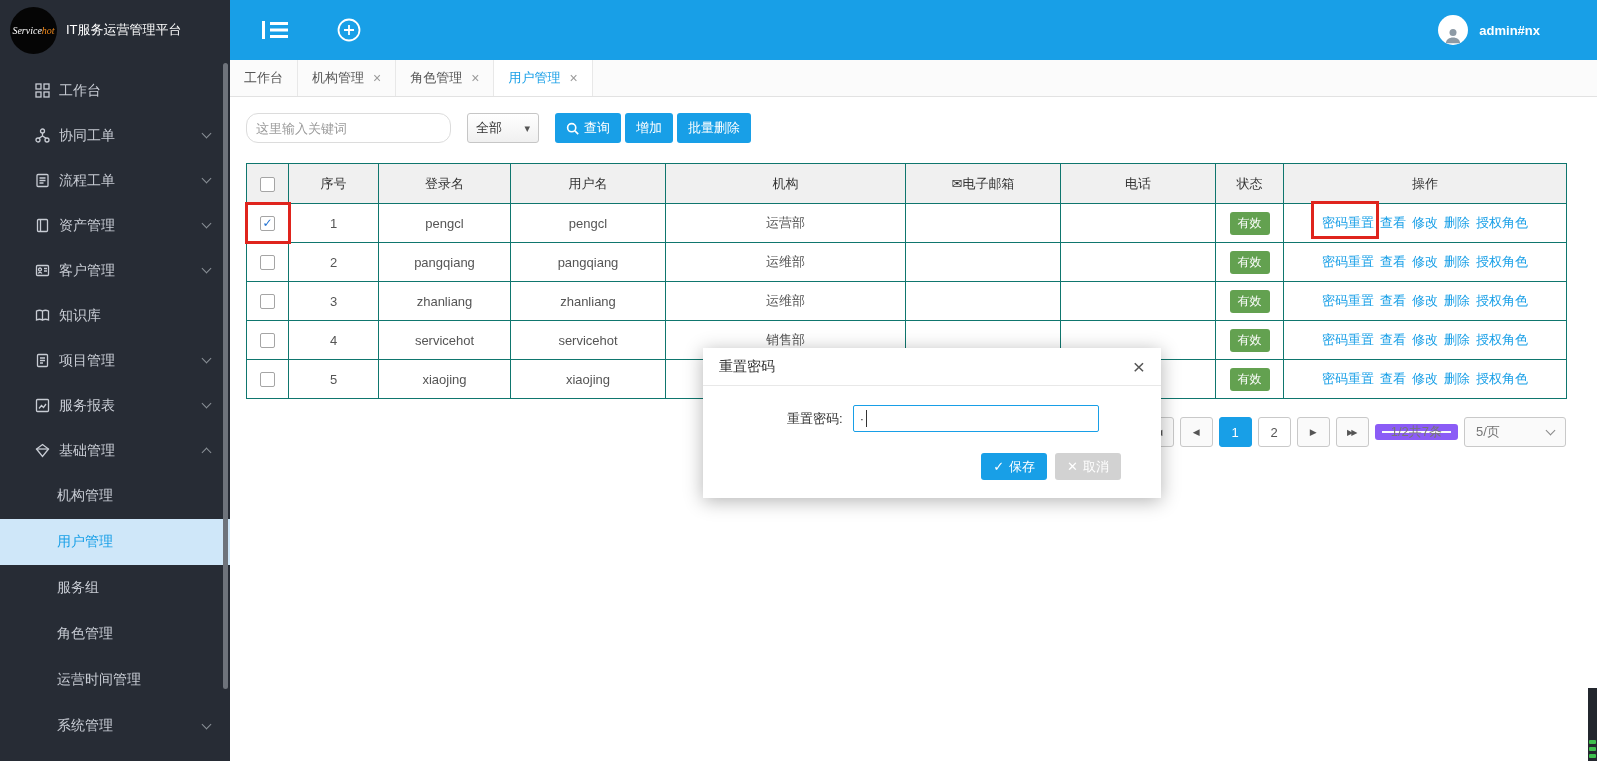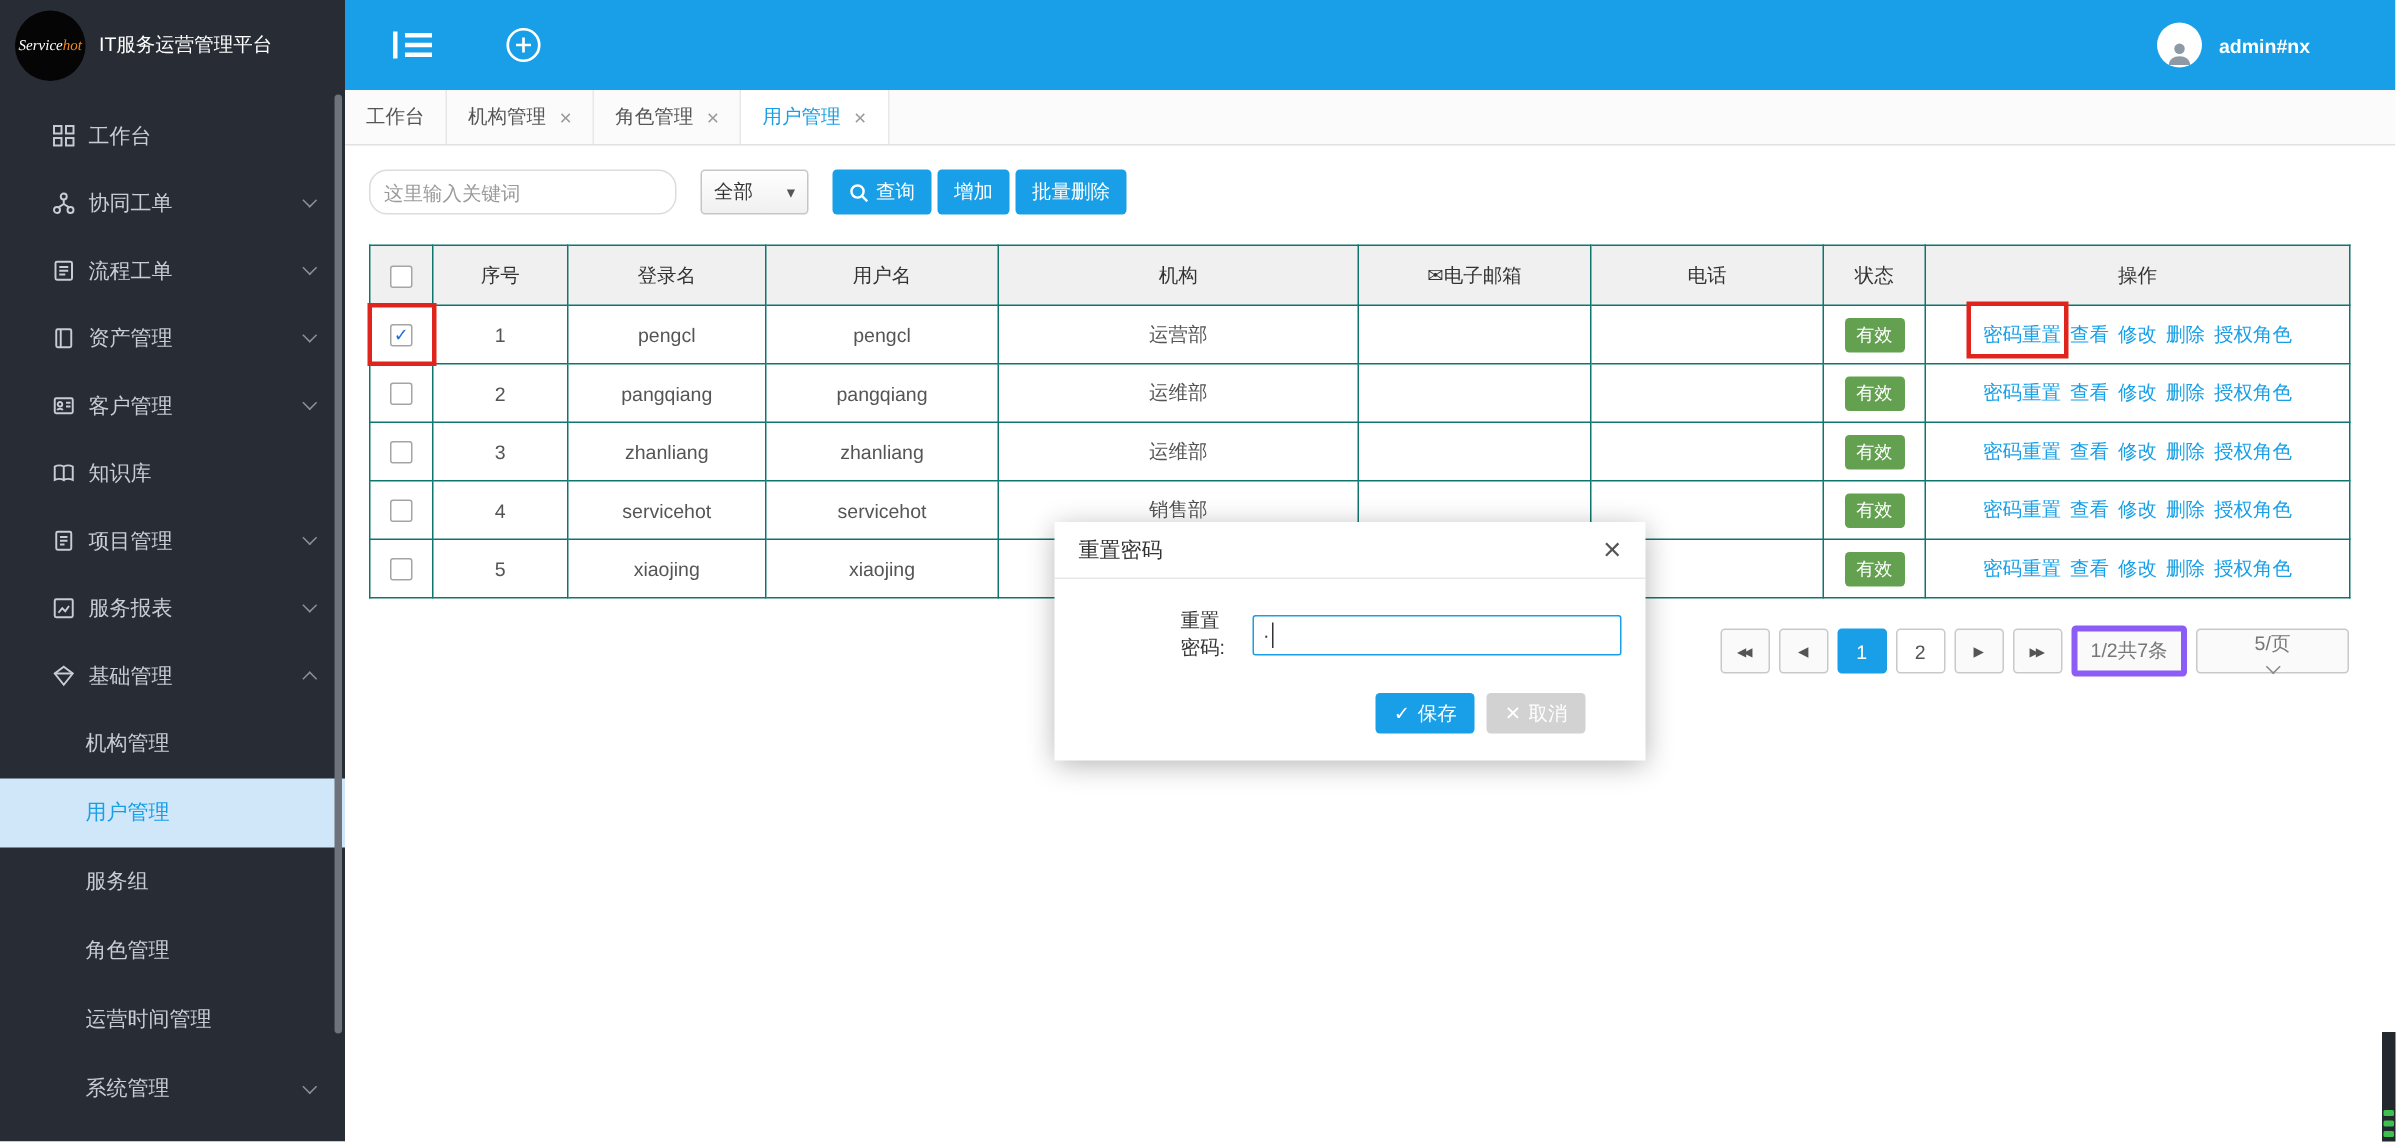--- a/index.html
+++ b/index.html
@@ -73,7 +73,7 @@
   .chev-sm { width:7px; height:7px; border-right:1.4px solid #888; border-bottom:1.4px solid #888; transform:rotate(45deg); margin-top:-3px; }
 
   
-  .modal { position:absolute; left:703px; top:348px; width:394px; background:#fff; box-shadow:0 3px 18px rgba(0,0,0,.3); z-index:20; }
+  .modal { position:absolute; left:703px; top:348px; width:458px; background:#fff; box-shadow:0 3px 18px rgba(0,0,0,.3); z-index:20; }
   .modal-header { height:38px; display:flex; align-items:center; justify-content:space-between; padding:0 16px; border-bottom:1px solid #e8e8e8; font-size:14px; color:#333; }
   .modal-close { font-size:21px; color:#555; cursor:pointer; line-height:1; }
   .modal-body { display:flex; align-items:center; gap:10px; padding:19px 16px 6px 40px; font-size:13px; color:#333;margin-left:44px; }

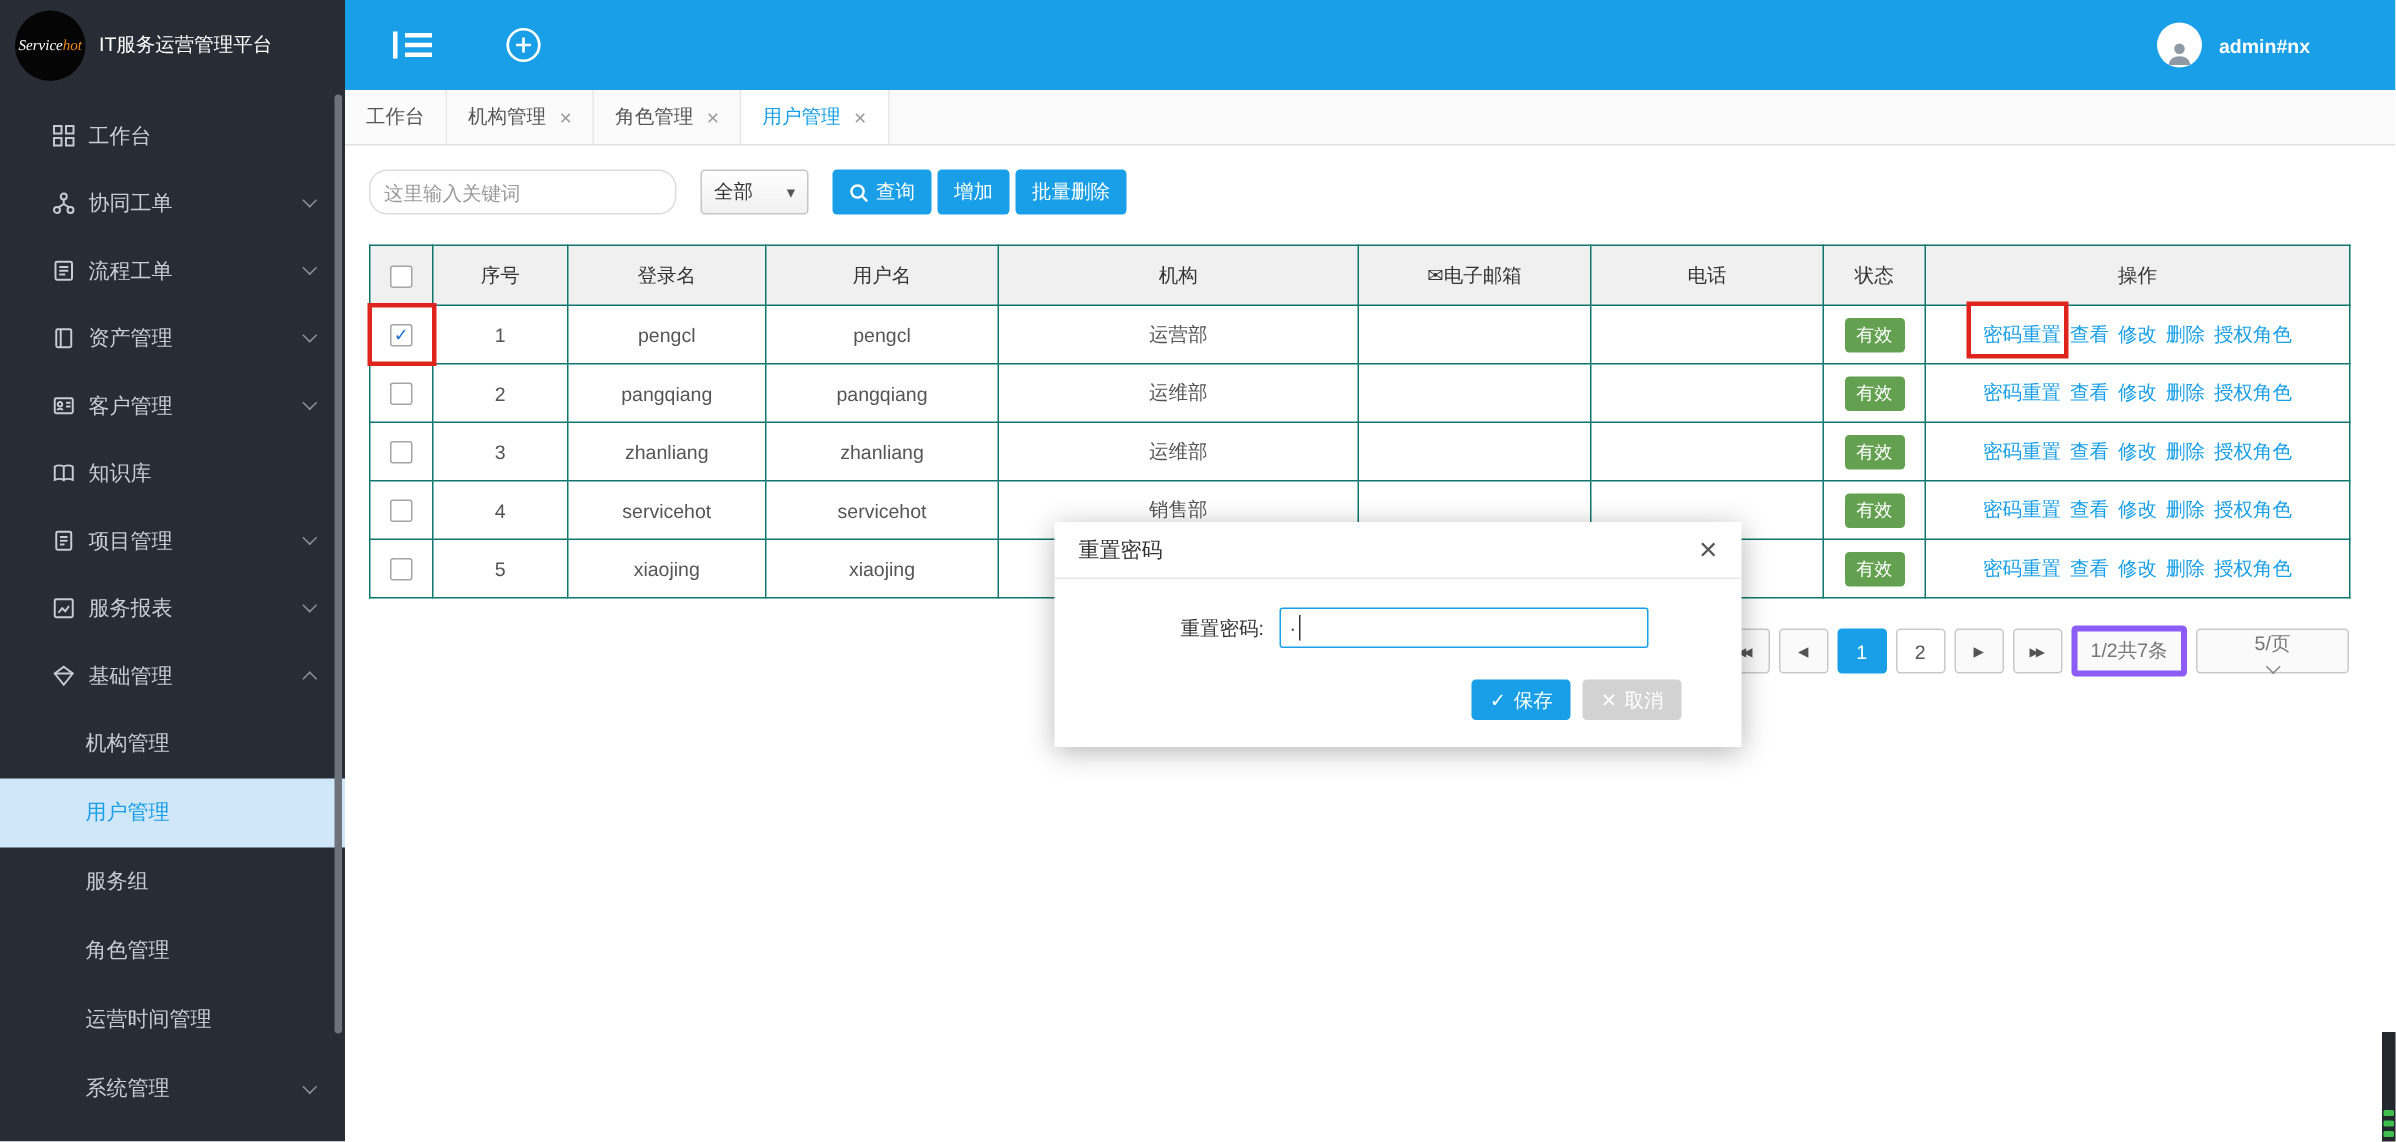--- a/index.html
+++ b/index.html
@@ -68,7 +68,7 @@
   .pg-btn.dbl { letter-spacing:-2px; font-size:8px; padding-right:2px; }
   .pg-btn.page { background:#fff; font-size:13px; }
   .pg-btn.page.active { background:#189fe7; color:#fff; border-color:#189fe7; }
-  .pg-info { border:4px solid #8b5cf6; height:34px; display:flex; align-items:center; padding:0 9px; border-radius:3px; background:#fafafa; color:#777; }
+  .pg-info { border:7px solid #8b5cf6; height:16px; display:flex; align-items:center; padding:0 9px; border-radius:3px; background:#fafafa; color:#777; }
   .pg-size { width:102px; height:30px; border:1px solid #c9c9c9; border-radius:3px; background:#fafafa; display:flex; align-items:center; justify-content:space-between; padding:0 11px; cursor:pointer; color:#777;flex-direction:column; }
   .chev-sm { width:7px; height:7px; border-right:1.4px solid #888; border-bottom:1.4px solid #888; transform:rotate(45deg); margin-top:-3px; }
 

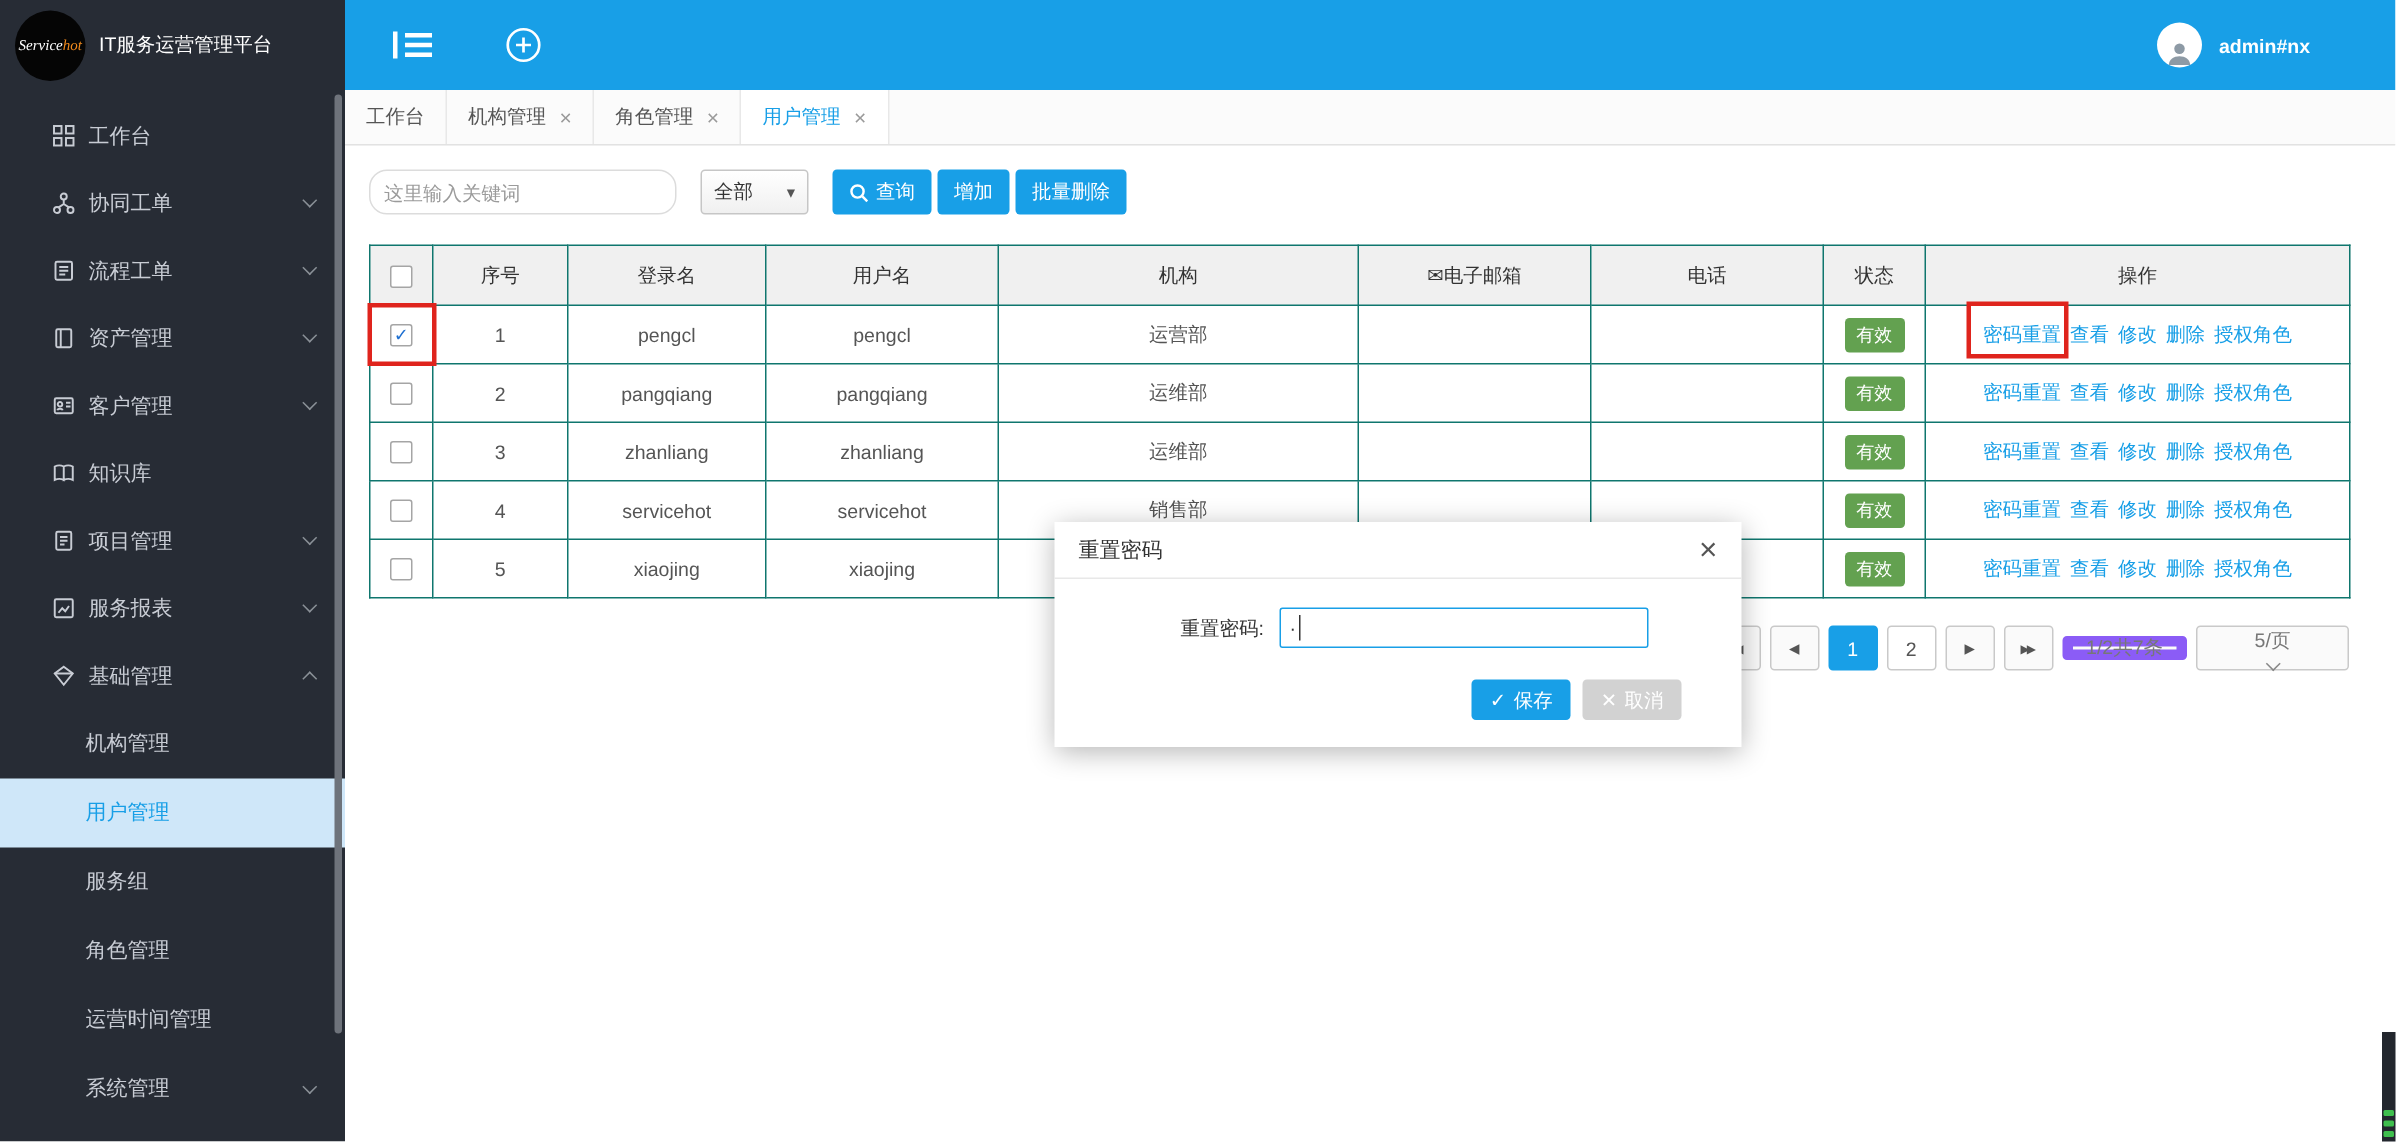--- a/index.html
+++ b/index.html
@@ -69,7 +69,7 @@
   .pg-btn.page { background:#fff; font-size:13px; }
   .pg-btn.page.active { background:#189fe7; color:#fff; border-color:#189fe7; }
   .pg-info { border:7px solid #8b5cf6; height:16px; display:flex; align-items:center; padding:0 9px; border-radius:3px; background:#fafafa; color:#777; }
-  .pg-size { width:102px; height:30px; border:1px solid #c9c9c9; border-radius:3px; background:#fafafa; display:flex; align-items:center; justify-content:space-between; padding:0 11px; cursor:pointer; color:#777;flex-direction:column; }
+  .pg-size { width:102px; height:30px; border:1px solid #c9c9c9; border-radius:3px; background:#fafafa; display:flex; align-items:center; justify-content:space-between; padding:0 11px; cursor:pointer; color:#777; }
   .chev-sm { width:7px; height:7px; border-right:1.4px solid #888; border-bottom:1.4px solid #888; transform:rotate(45deg); margin-top:-3px; }
 
   

